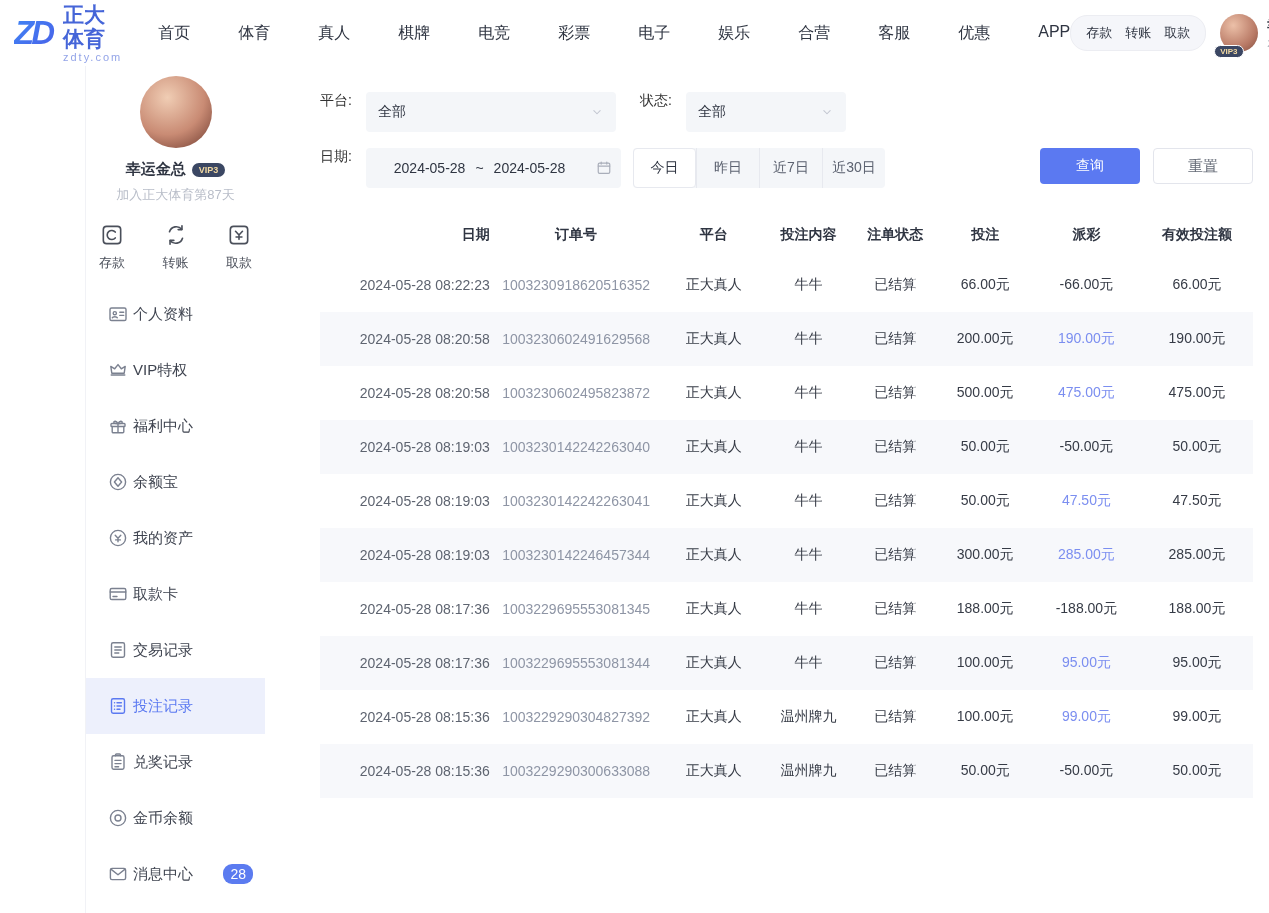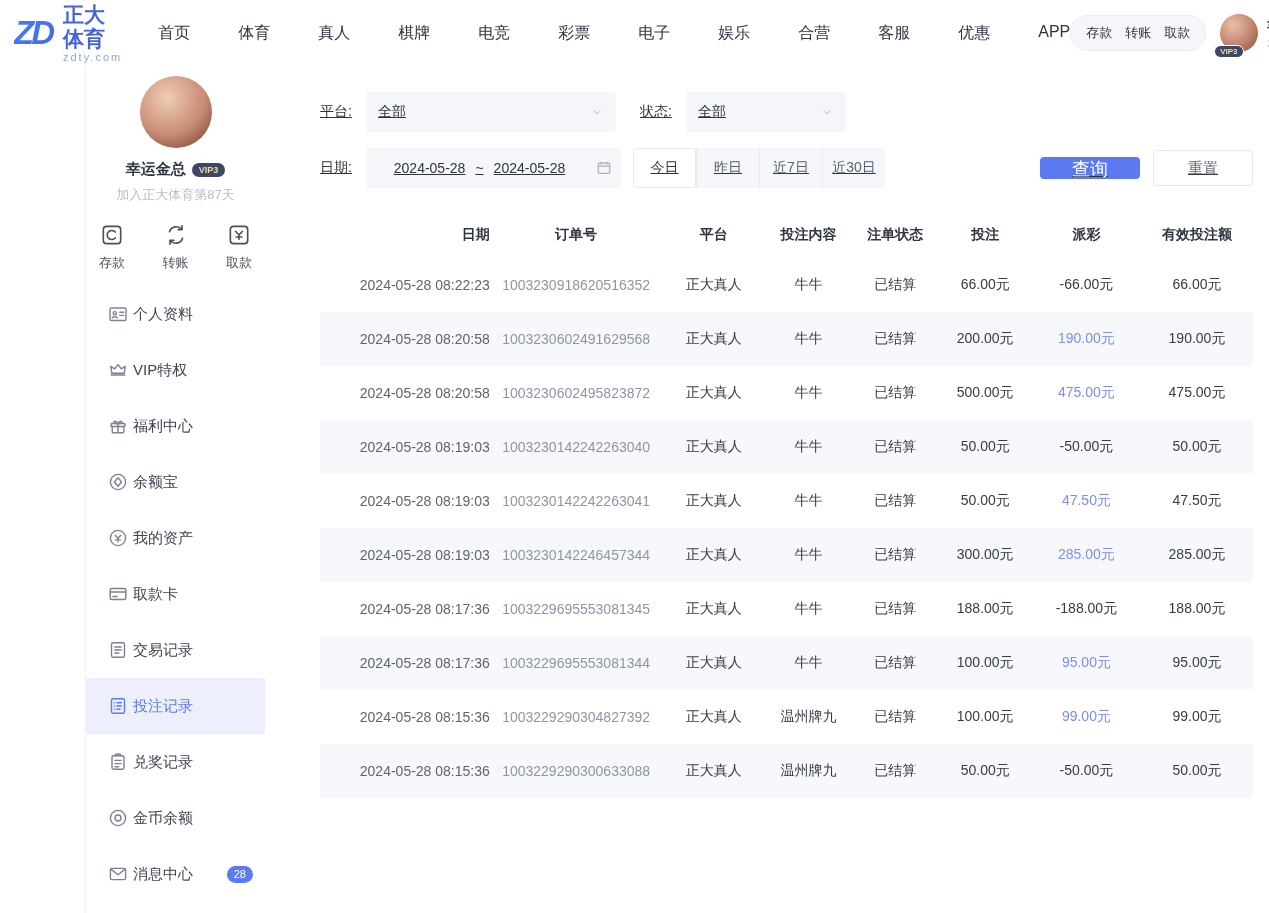--- a/index.html
+++ b/index.html
@@ -57,7 +57,7 @@
 
   
   .main { flex:1; min-width:0; padding:26px 16px 0 30px; }
-  .filter-row { display:flex; align-items:center;text-decoration:underline; }
+  .filter-row { display:flex; align-items:flex-start; }
   .row2 { margin-top:16px; }
   .f-label { font-size:14px; color:#333; width:46px; flex:0 0 auto; }
   .f-label.gap { margin-left:24px; }

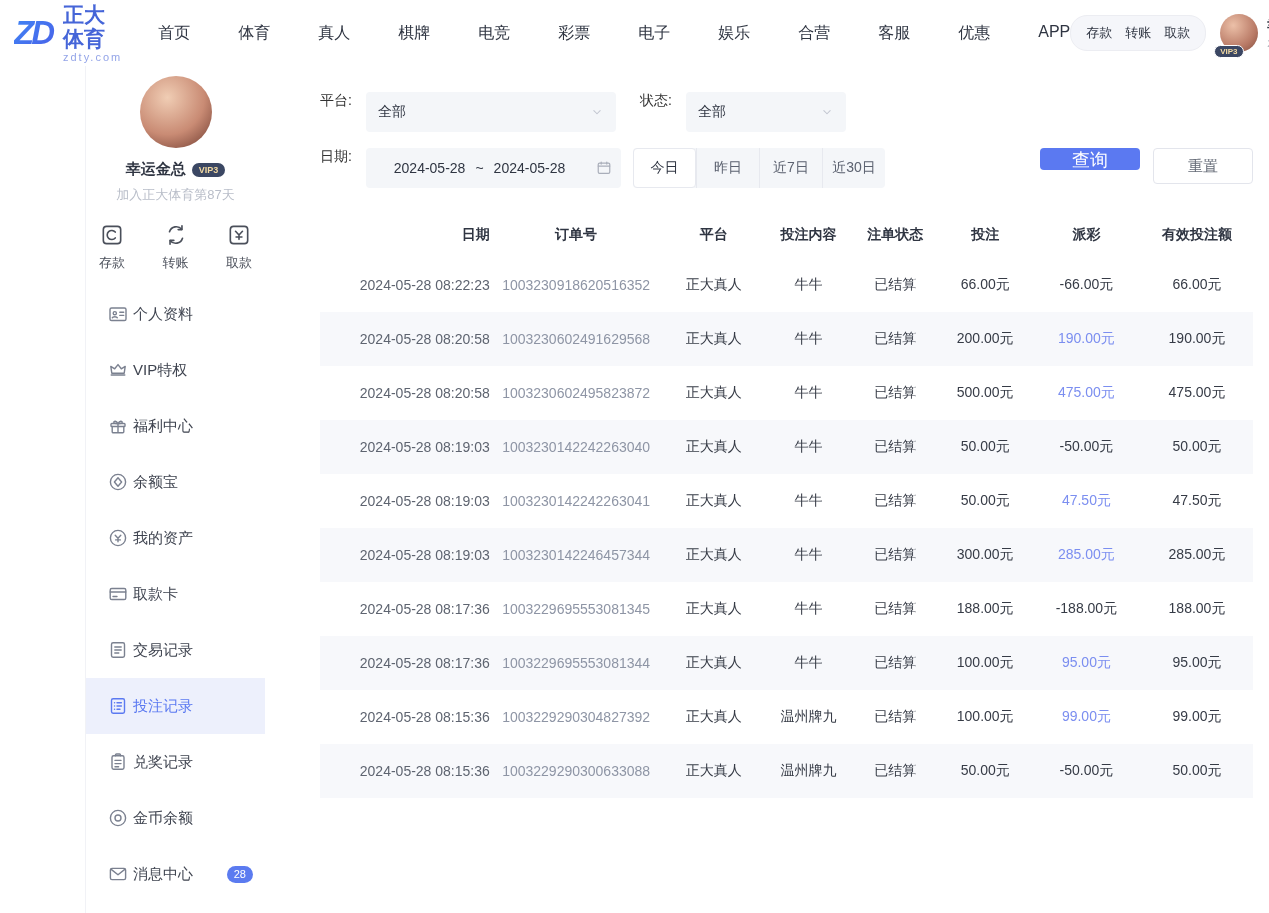--- a/index.html
+++ b/index.html
@@ -74,8 +74,8 @@
                color:#5c6270; cursor:pointer; border-left:1px solid #e7e9ef; }
   .range-btn:first-child { border-left:none; }
   .range-btn.active { background:#fff; color:#2f3542; border:1px solid #e7e9ef; border-radius:4px; font-weight:500; }
-  .btn-query { margin-left:auto; width:100px; height:22px; background:var(--primary,#5b79f1); color:#fff; border:none;
-               border-radius:4px; font-size:18px; cursor:pointer; font-family:inherit; }
+  .btn-query { margin-left:auto; width:100px; height:36px; background:var(--primary,#5b79f1); color:#fff; border:none;
+               border-radius:4px; font-size:14px; cursor:pointer; font-family:inherit; }
   .btn-reset { margin-left:13px; width:100px; height:36px; background:#fff; color:#646a76; border:1px solid #e3e5ec;
                border-radius:4px; font-size:15px; cursor:pointer; font-family:inherit; }
   .summary { margin-top:48px; height:46px; border:1px solid var(--border_accent,#7b8beb); border-radius:4px;

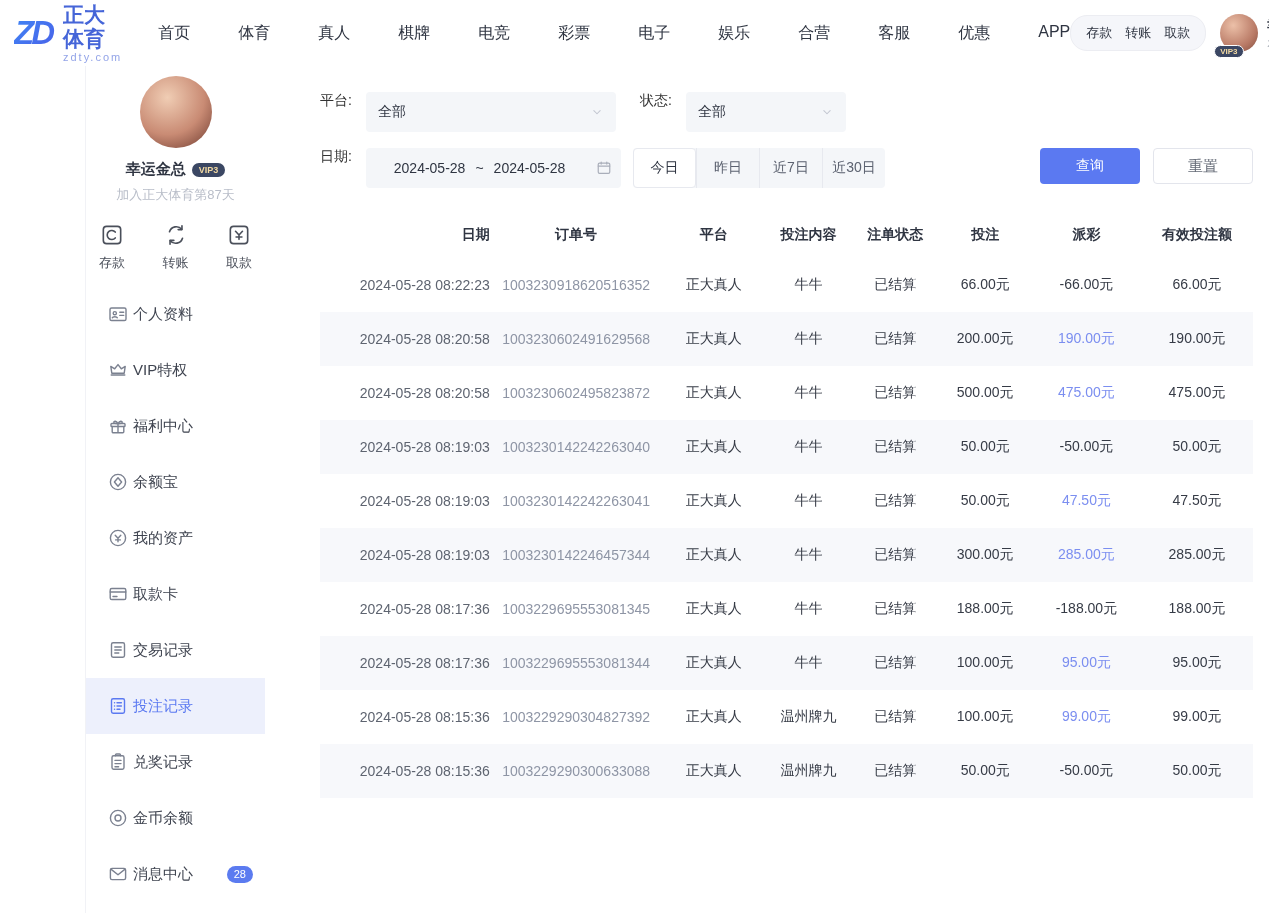--- a/index.html
+++ b/index.html
@@ -52,7 +52,7 @@
   .menu-item.active { background:var(--active_bg,#edf0fc); color:var(--primary,#5b79f1); }
   .mi-icon { width:20px; height:20px; color:#7b8190; flex:0 0 auto; }
   .menu-item.active .mi-icon { color:var(--primary,#5b79f1); }
-  .mi-badge { margin-left:auto; background:var(--badge,#5b7bf0); color:#fff; font-size:11px;
+  .mi-badge { margin-left:auto; background:var(--badge,#5b7bf0); color:#fff; font-size:14px;
               border-radius:9px; padding:3px 7px; line-height:1; }
 
   

